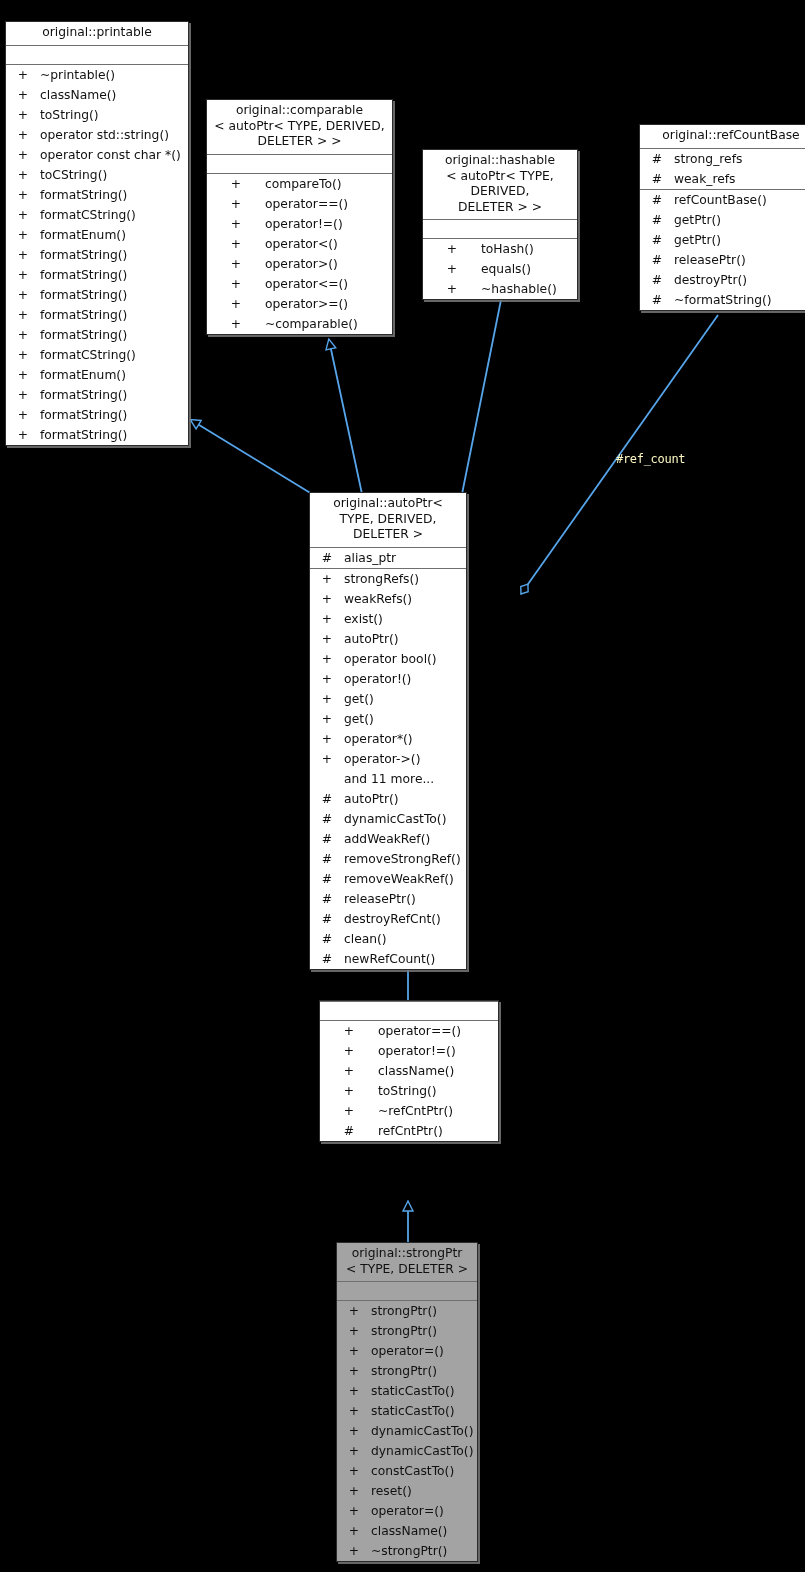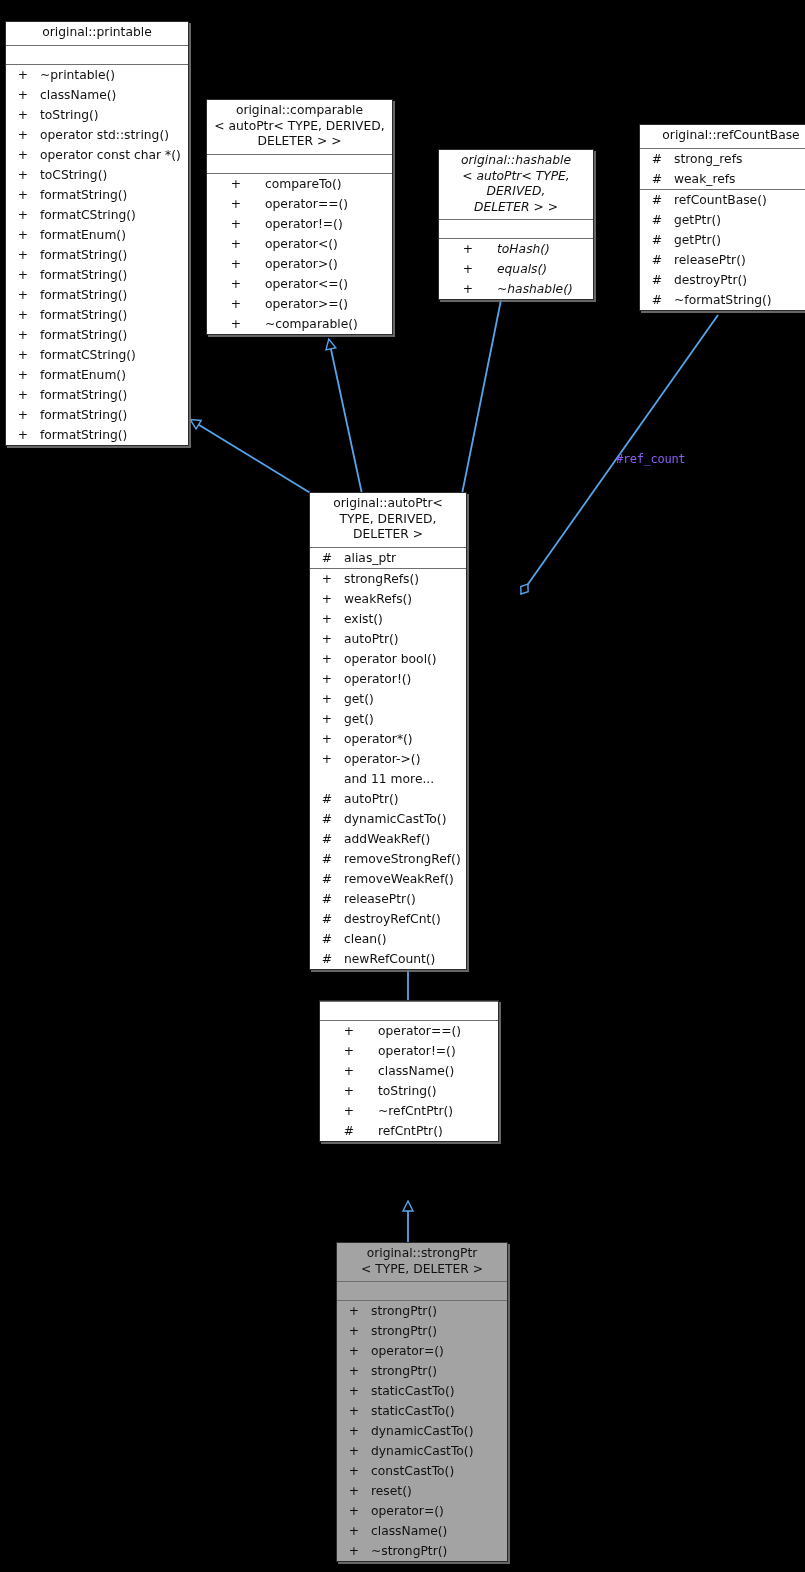--- a/index.html
+++ b/index.html
@@ -200,7 +200,7 @@
       </div>
   </div>
 
-  <div class="umlbox ctr" id="box-hashable" style="left:438px;top:149px;width:156px;font-style:italic;">
+  <div class="umlbox ctr" id="box-hashable" style="left:422px;top:149px;width:156px;">
     <div class="title">original::hashable
 &lt; autoPtr&lt; TYPE, DERIVED,
 DELETER &gt; &gt;</div>

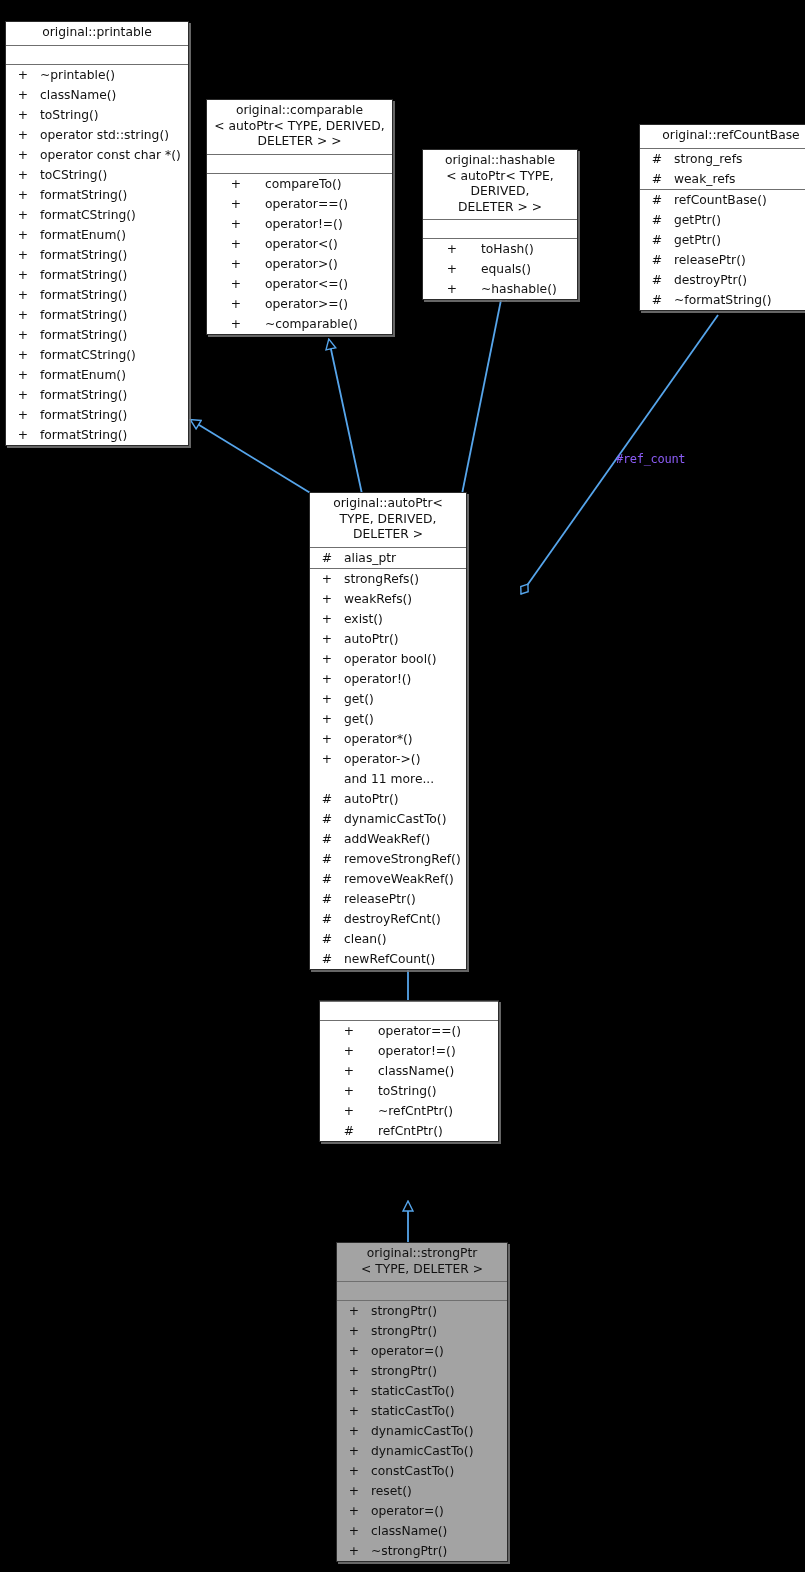--- a/index.html
+++ b/index.html
@@ -26,7 +26,7 @@
   .ctr .row .vis{margin-left:22px;}
   .ctr .row .nm{margin-left:22px;}
 
-  .edgelabel{position:absolute;color:#8b5cf6;font-size:12px;
+  .edgelabel{position:absolute;color:#fef9c3;font-size:12px;
              font-family:"DejaVu Sans Mono","Liberation Mono",monospace;
              letter-spacing:-0.3px;white-space:nowrap;}
 </style>

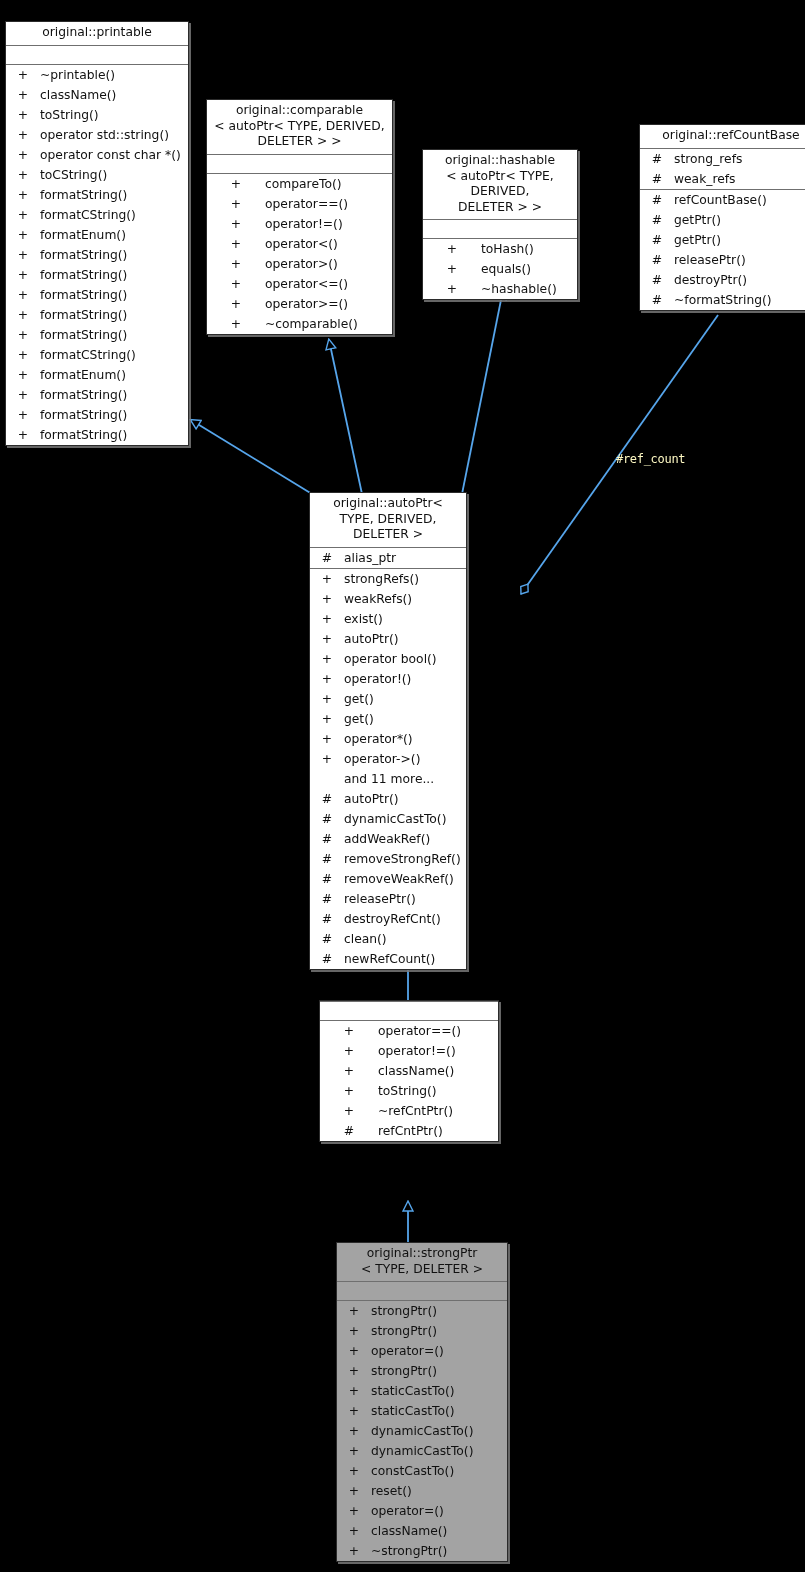--- a/index.html
+++ b/index.html
@@ -392,7 +392,7 @@
       </div>
   </div>
 
-  <div class="umlbox shaded" id="box-strongPtr" style="left:336px;top:1242px;width:172px;">
+  <div class="umlbox shaded" id="box-strongPtr" style="left:336px;top:1242px;width:142px;">
     <div class="title">original::strongPtr
 &lt; TYPE, DELETER &gt;</div>
     <div class="sep"></div>

